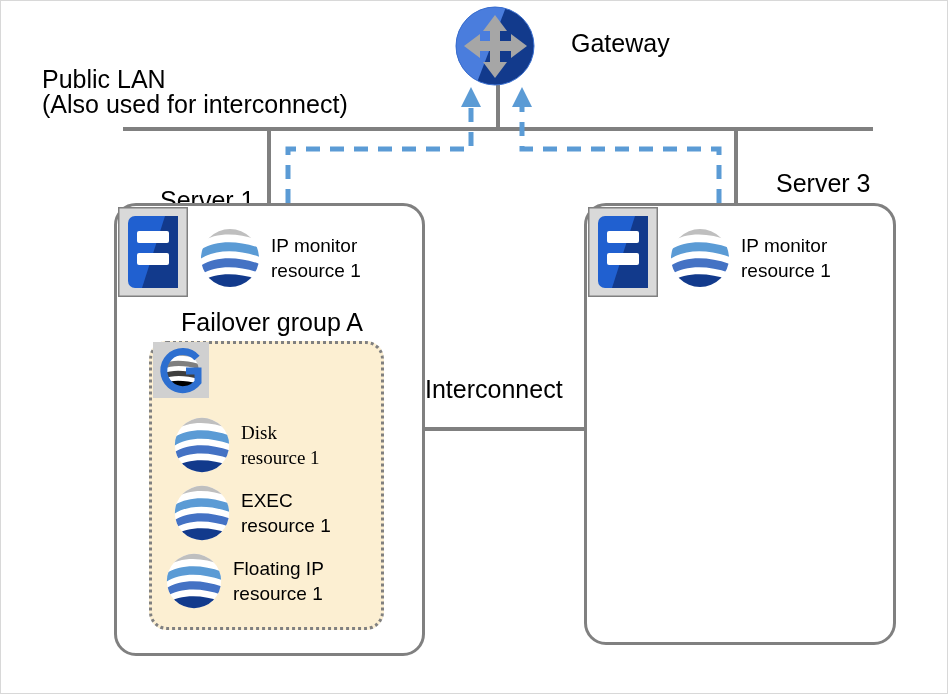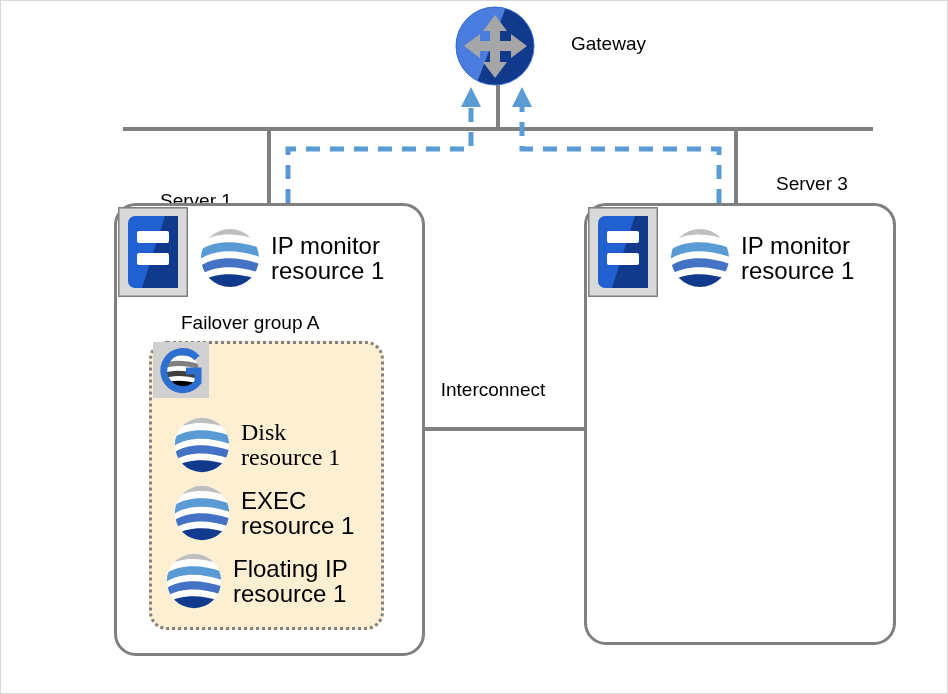--- a/index.html
+++ b/index.html
@@ -24,7 +24,7 @@
   
   .label {
     color: #000000;
-    font-size: 19px;
+    font-size: 25px;
     line-height: 25px;
     white-space: pre;
   }

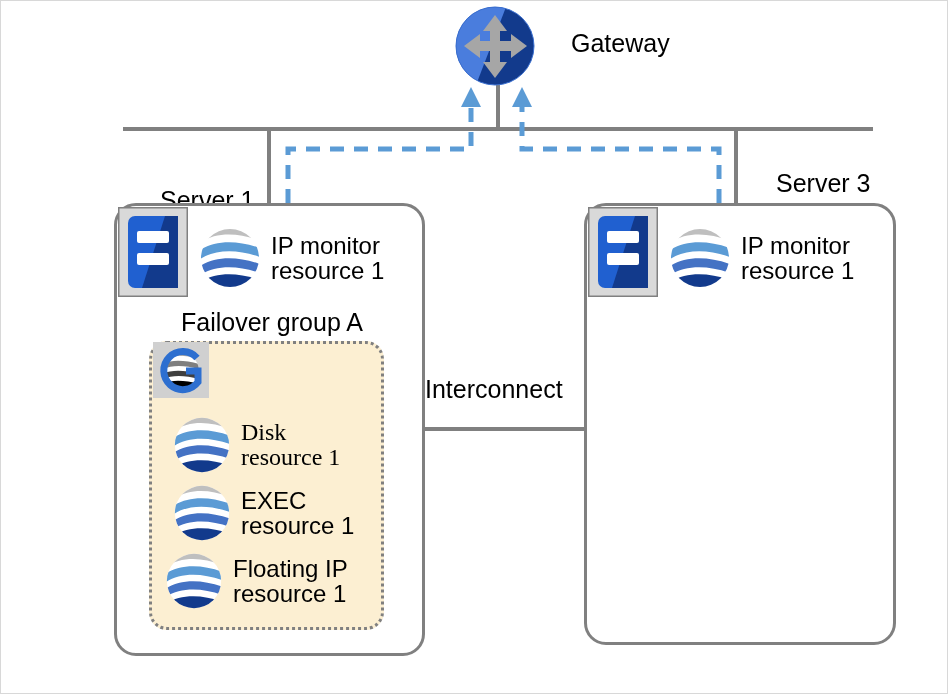--- a/index.html
+++ b/index.html
@@ -102,6 +102,10 @@
 
   <div class="abs label" style="left:570px; top:30px;">Gateway</div>
 
+  <div class="abs" style="left:41px; top:66px;">
+    <div class="label">Public LAN</div>
+    <div class="label">(Also used for interconnect)</div>
+  </div>
 
   <div class="abs label" style="left:159px; top:170px;margin-top:17px;">Server 1</div>
 

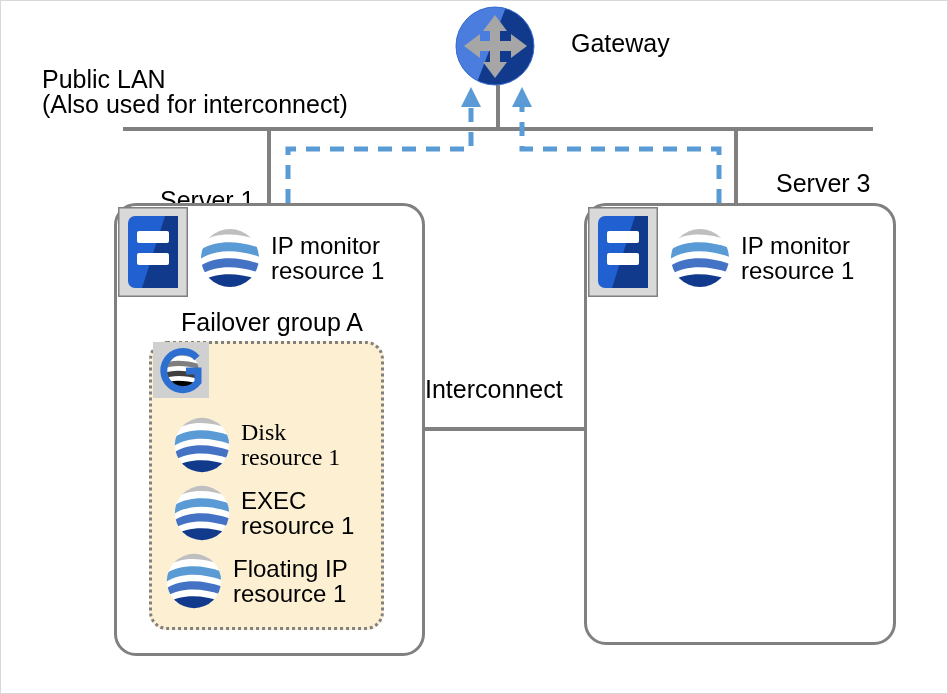--- a/index.html
+++ b/index.html
@@ -51,7 +51,7 @@
   .res-row { display: flex; align-items: center; }
   .res-text {
     color: #000000;
-    font-size: 24px;
+    font-size: 19px;
     line-height: 25px;
     white-space: pre;
     margin-left: 10px;

